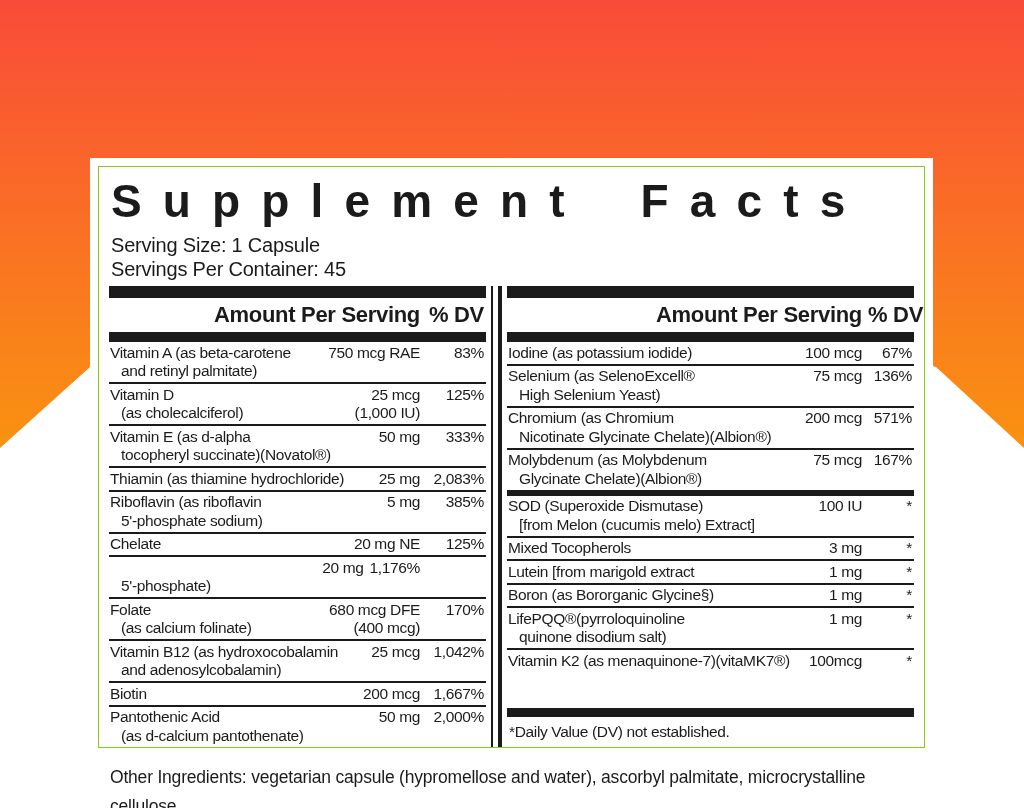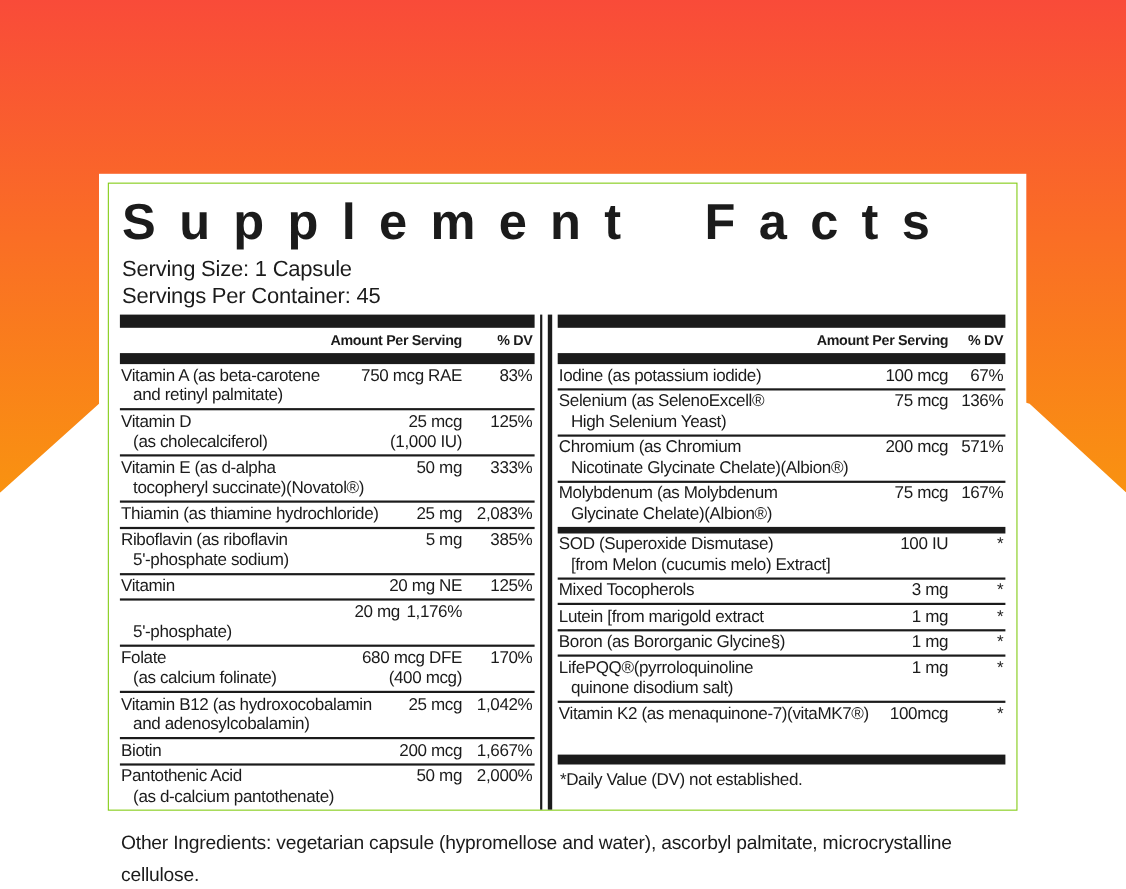--- a/index.html
+++ b/index.html
@@ -63,7 +63,7 @@
     column-gap: 6px;
     align-items: baseline;
   }
-  .hdr .line span { font-weight: 700; font-size: 13px; letter-spacing: -0.3px; }
+  .hdr .line span { font-weight: 700; font-size: 22px; letter-spacing: -0.3px; }
   .rows .row { padding: 1.5px 2px 1.5px 1px; }
   .rows .row + .row { border-top: 2px solid #1b1b1b; }
   .row, .footnote, .hdr { font-size: 15.5px; letter-spacing: -0.35px; }

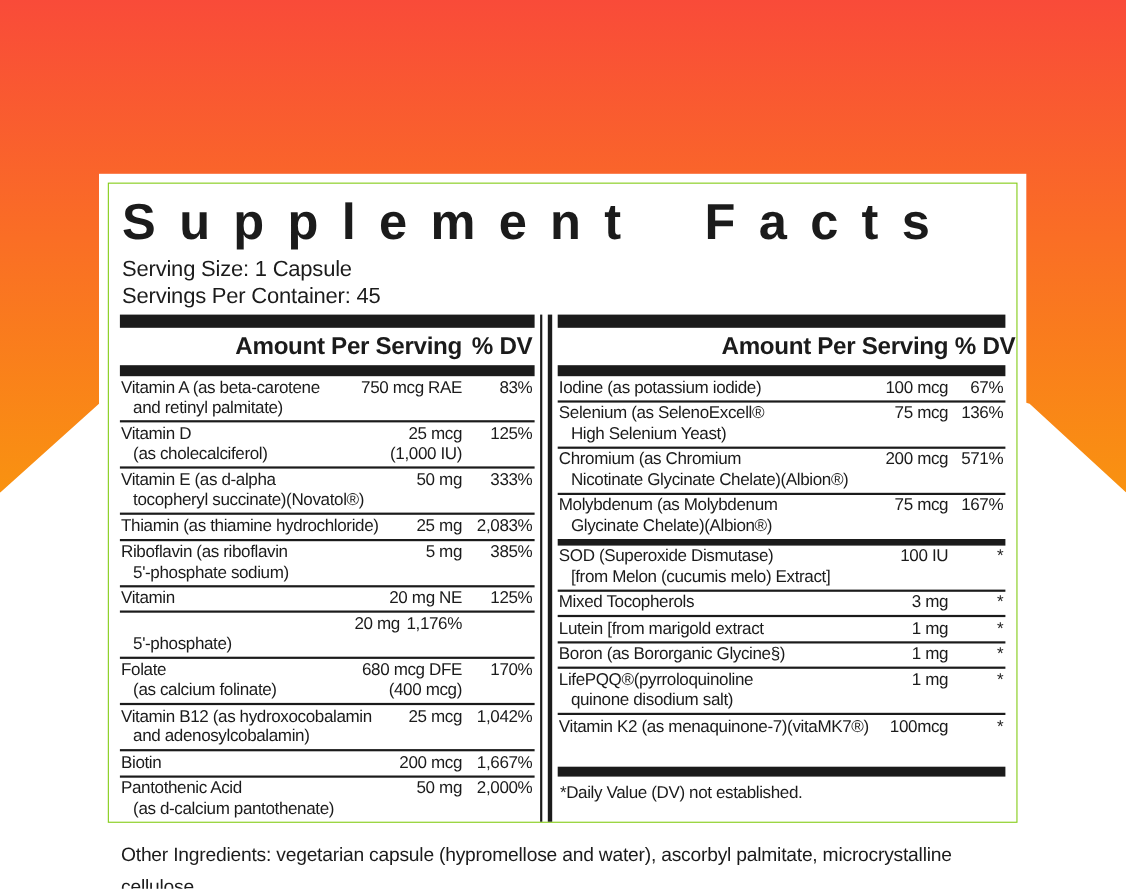--- a/index.html
+++ b/index.html
@@ -166,7 +166,7 @@
             </div>
             <div class="row">
               <div class="line">
-                <span class="nm">Vitamin</span>
+                <span class="nm">Chelate</span>
                 <span class="amt">20 mg NE</span>
                 <span class="dv">125%</span>
               </div>

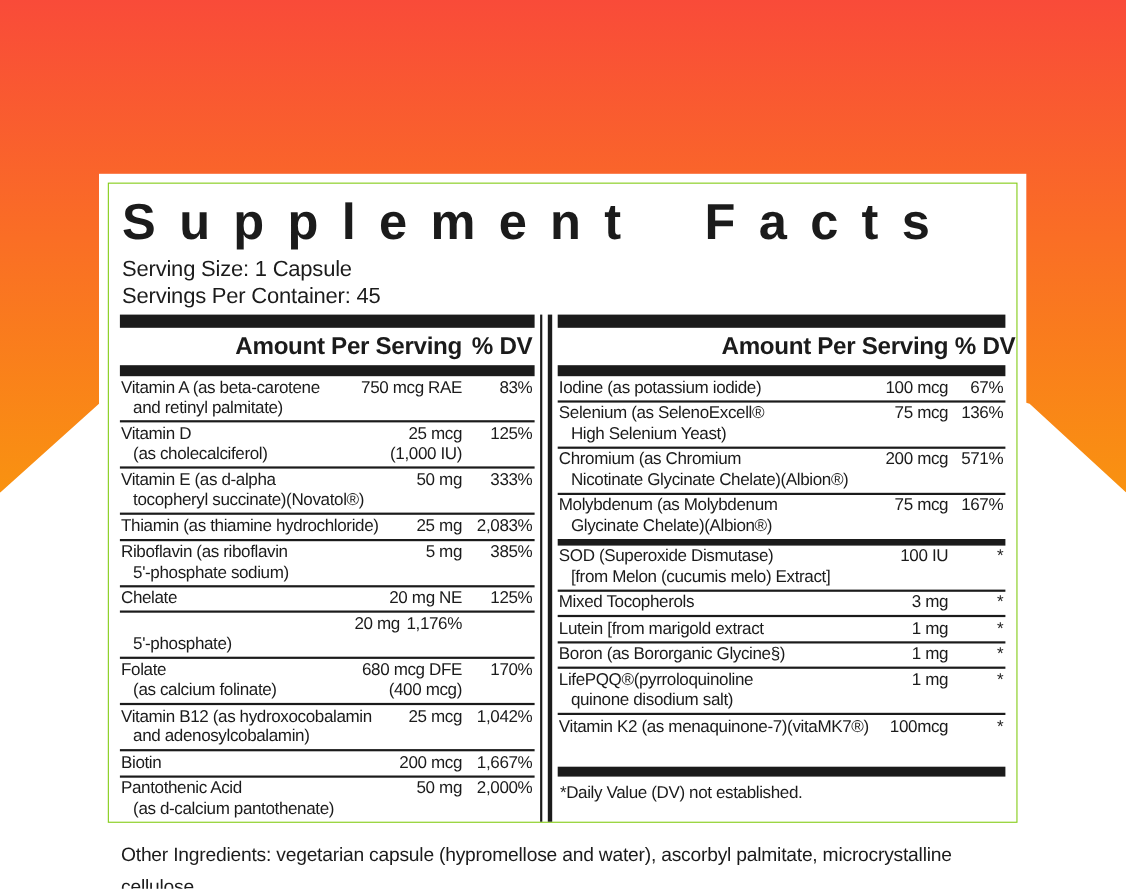--- a/index.html
+++ b/index.html
@@ -73,7 +73,7 @@
   .amt { text-align: right; white-space: nowrap; }
   .dv  { text-align: right; white-space: nowrap; }
   .foot-group { margin-top: auto; }
-  .footnote { padding: 6px 2px 17px 2px; line-height: 18px; }
+  .footnote { padding: 6px 2px 6px 2px; line-height: 18px; }
   .other {
     position: relative; z-index: 1;
     margin: 7px 0 0 110px;

